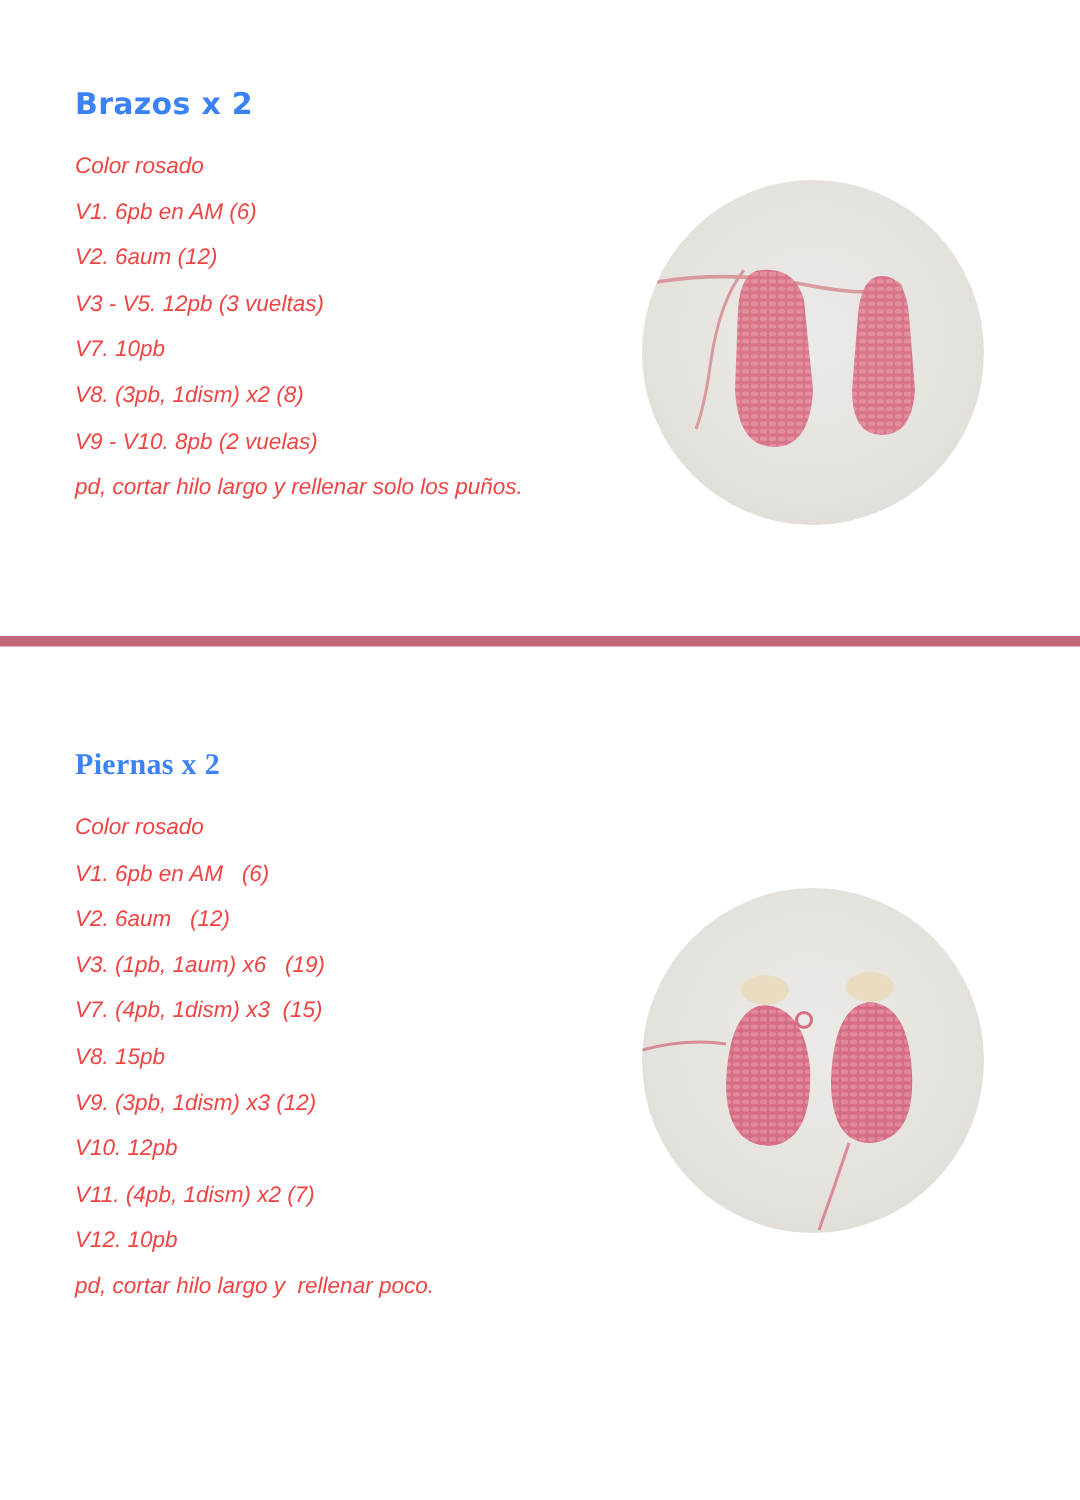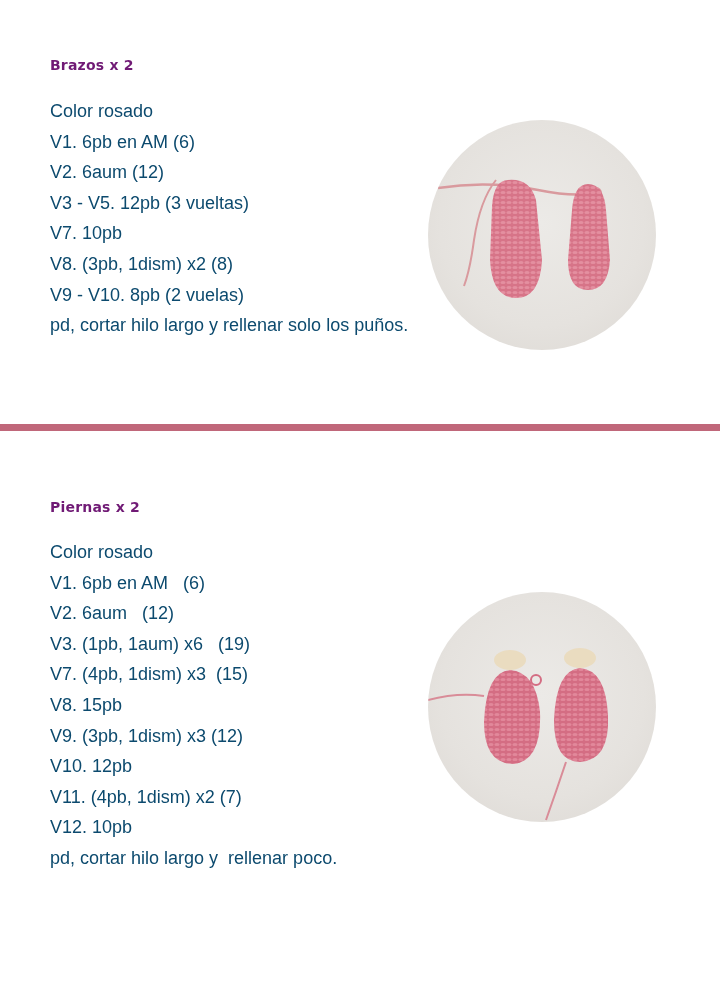--- a/index.html
+++ b/index.html
@@ -10,7 +10,7 @@
     .section { position:absolute; left:0; width:720px; }
     .title {
       position:absolute; left:50px; font-family:"DejaVu Sans", sans-serif;
-      font-weight:bold; font-size:14px; color:#701a75; letter-spacing:0.2px;
+      font-weight:bold; font-size:20px; color:#3b82f6; letter-spacing:0.2px;
     }
     .lines { position:absolute; left:50px; margin:0; padding:0; list-style:none; }
     .lines li { font-size:18px; color:#0c4a6e; height:30.6px; line-height:18px; white-space:pre; }

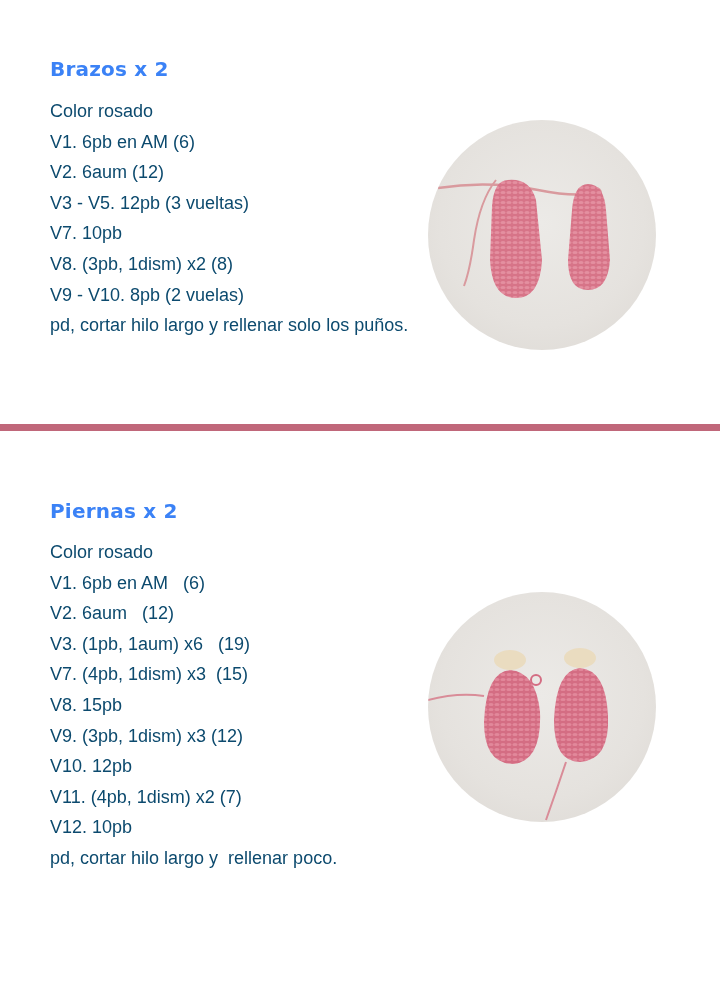--- a/index.html
+++ b/index.html
@@ -13,7 +13,7 @@
       font-weight:bold; font-size:20px; color:#3b82f6; letter-spacing:0.2px;
     }
     .lines { position:absolute; left:50px; margin:0; padding:0; list-style:none; }
-    .lines li { font-size:18px; color:#0c4a6e; height:30.6px; line-height:18px; white-space:pre; }
+    .lines li { font-size:15px; color:#ef4444; height:30.6px; line-height:18px; white-space:pre;font-style:italic; }
     .photo {
       position:absolute; width:228px; height:230px; border-radius:50%;
       background:radial-gradient(circle at 50% 45%, #eceae7 0%, #e5e2de 60%, #dcd8d3 100%);

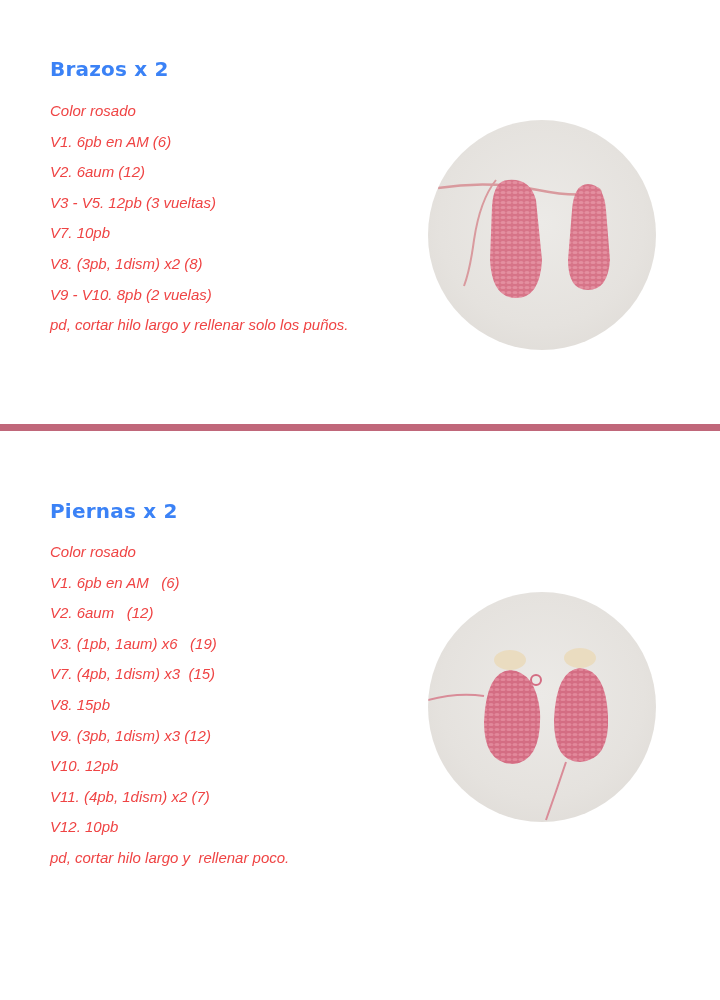--- a/index.html
+++ b/index.html
@@ -57,7 +57,7 @@
 <div class="divider"></div>
 
 <div class="section" style="top:0;">
-  <div class="title" style="top:499px;">Piernas x 2</div>
+  <div class="title" style="top:499px;font-family:Liberation Serif, serif;">Piernas x 2</div>
   <ul class="lines" style="top:543px;">
     <li>Color rosado</li>
     <li>V1. 6pb en AM   (6)</li>

